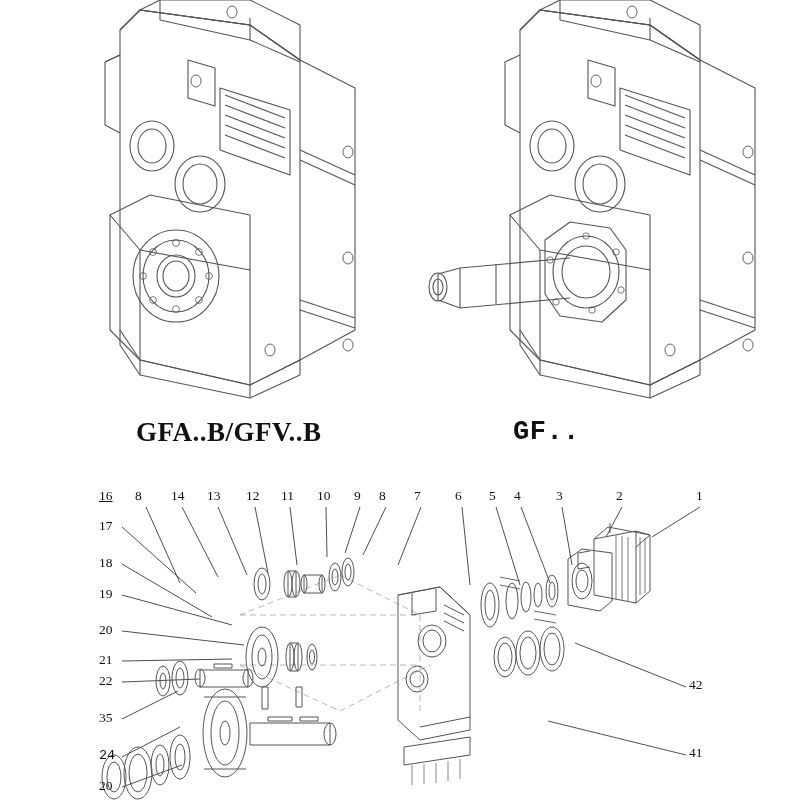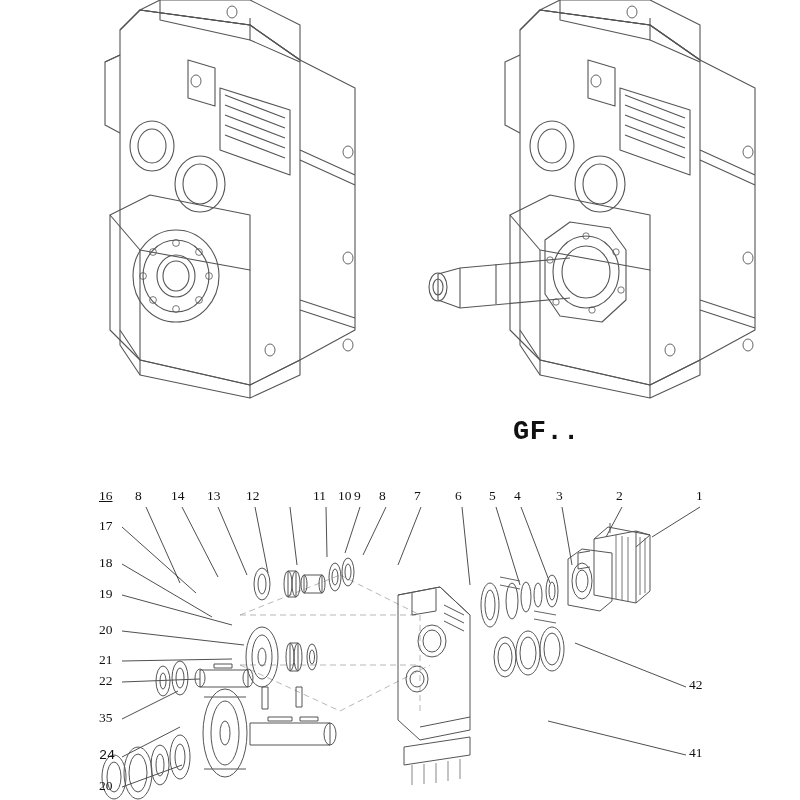--- a/index.html
+++ b/index.html
@@ -177,6 +177,7 @@
     </svg>
   </div>
 
+  <div class="caption left">GFA..B/GFV..B</div>
   <div class="caption right">GF..</div>
 
   <div class="exploded">

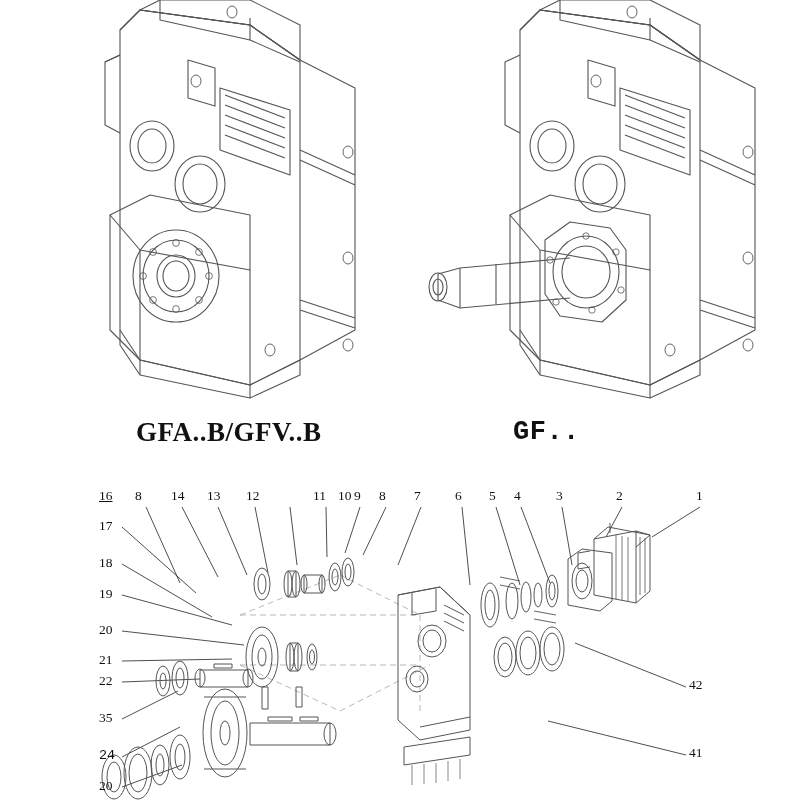--- a/index.html
+++ b/index.html
@@ -359,7 +359,7 @@
       <span class="num" style="left:171px;top:23px;">14</span>
       <span class="num" style="left:207px;top:23px;">13</span>
       <span class="num" style="left:246px;top:23px;">12</span>
-      <span class="num" style="left:281px;top:23px;margin-left:32px;">11</span>
+      <span class="num" style="left:281px;top:23px;">11</span>
       <span class="num" style="left:317px;top:23px;margin-left:21px;">10</span>
       <span class="num" style="left:354px;top:23px;">9</span>
       <span class="num" style="left:379px;top:23px;">8</span>

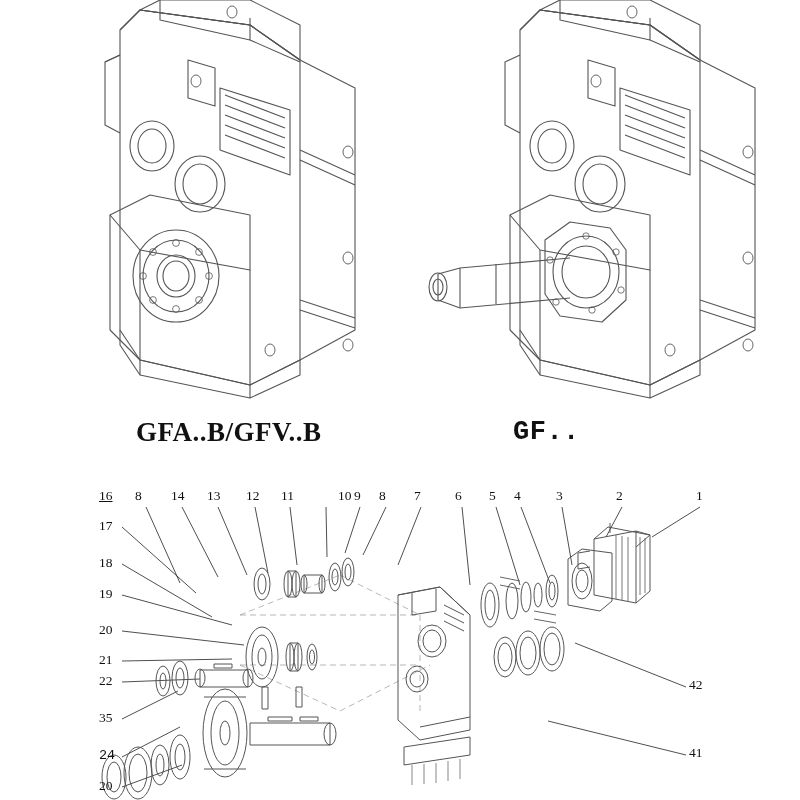--- a/index.html
+++ b/index.html
@@ -360,7 +360,7 @@
       <span class="num" style="left:207px;top:23px;">13</span>
       <span class="num" style="left:246px;top:23px;">12</span>
       <span class="num" style="left:281px;top:23px;">11</span>
-      <span class="num" style="left:317px;top:23px;margin-left:21px;">10</span>
+      <span class="num" style="left:317px;top:23px;">10</span>
       <span class="num" style="left:354px;top:23px;">9</span>
       <span class="num" style="left:379px;top:23px;">8</span>
       <span class="num" style="left:414px;top:23px;">7</span>

